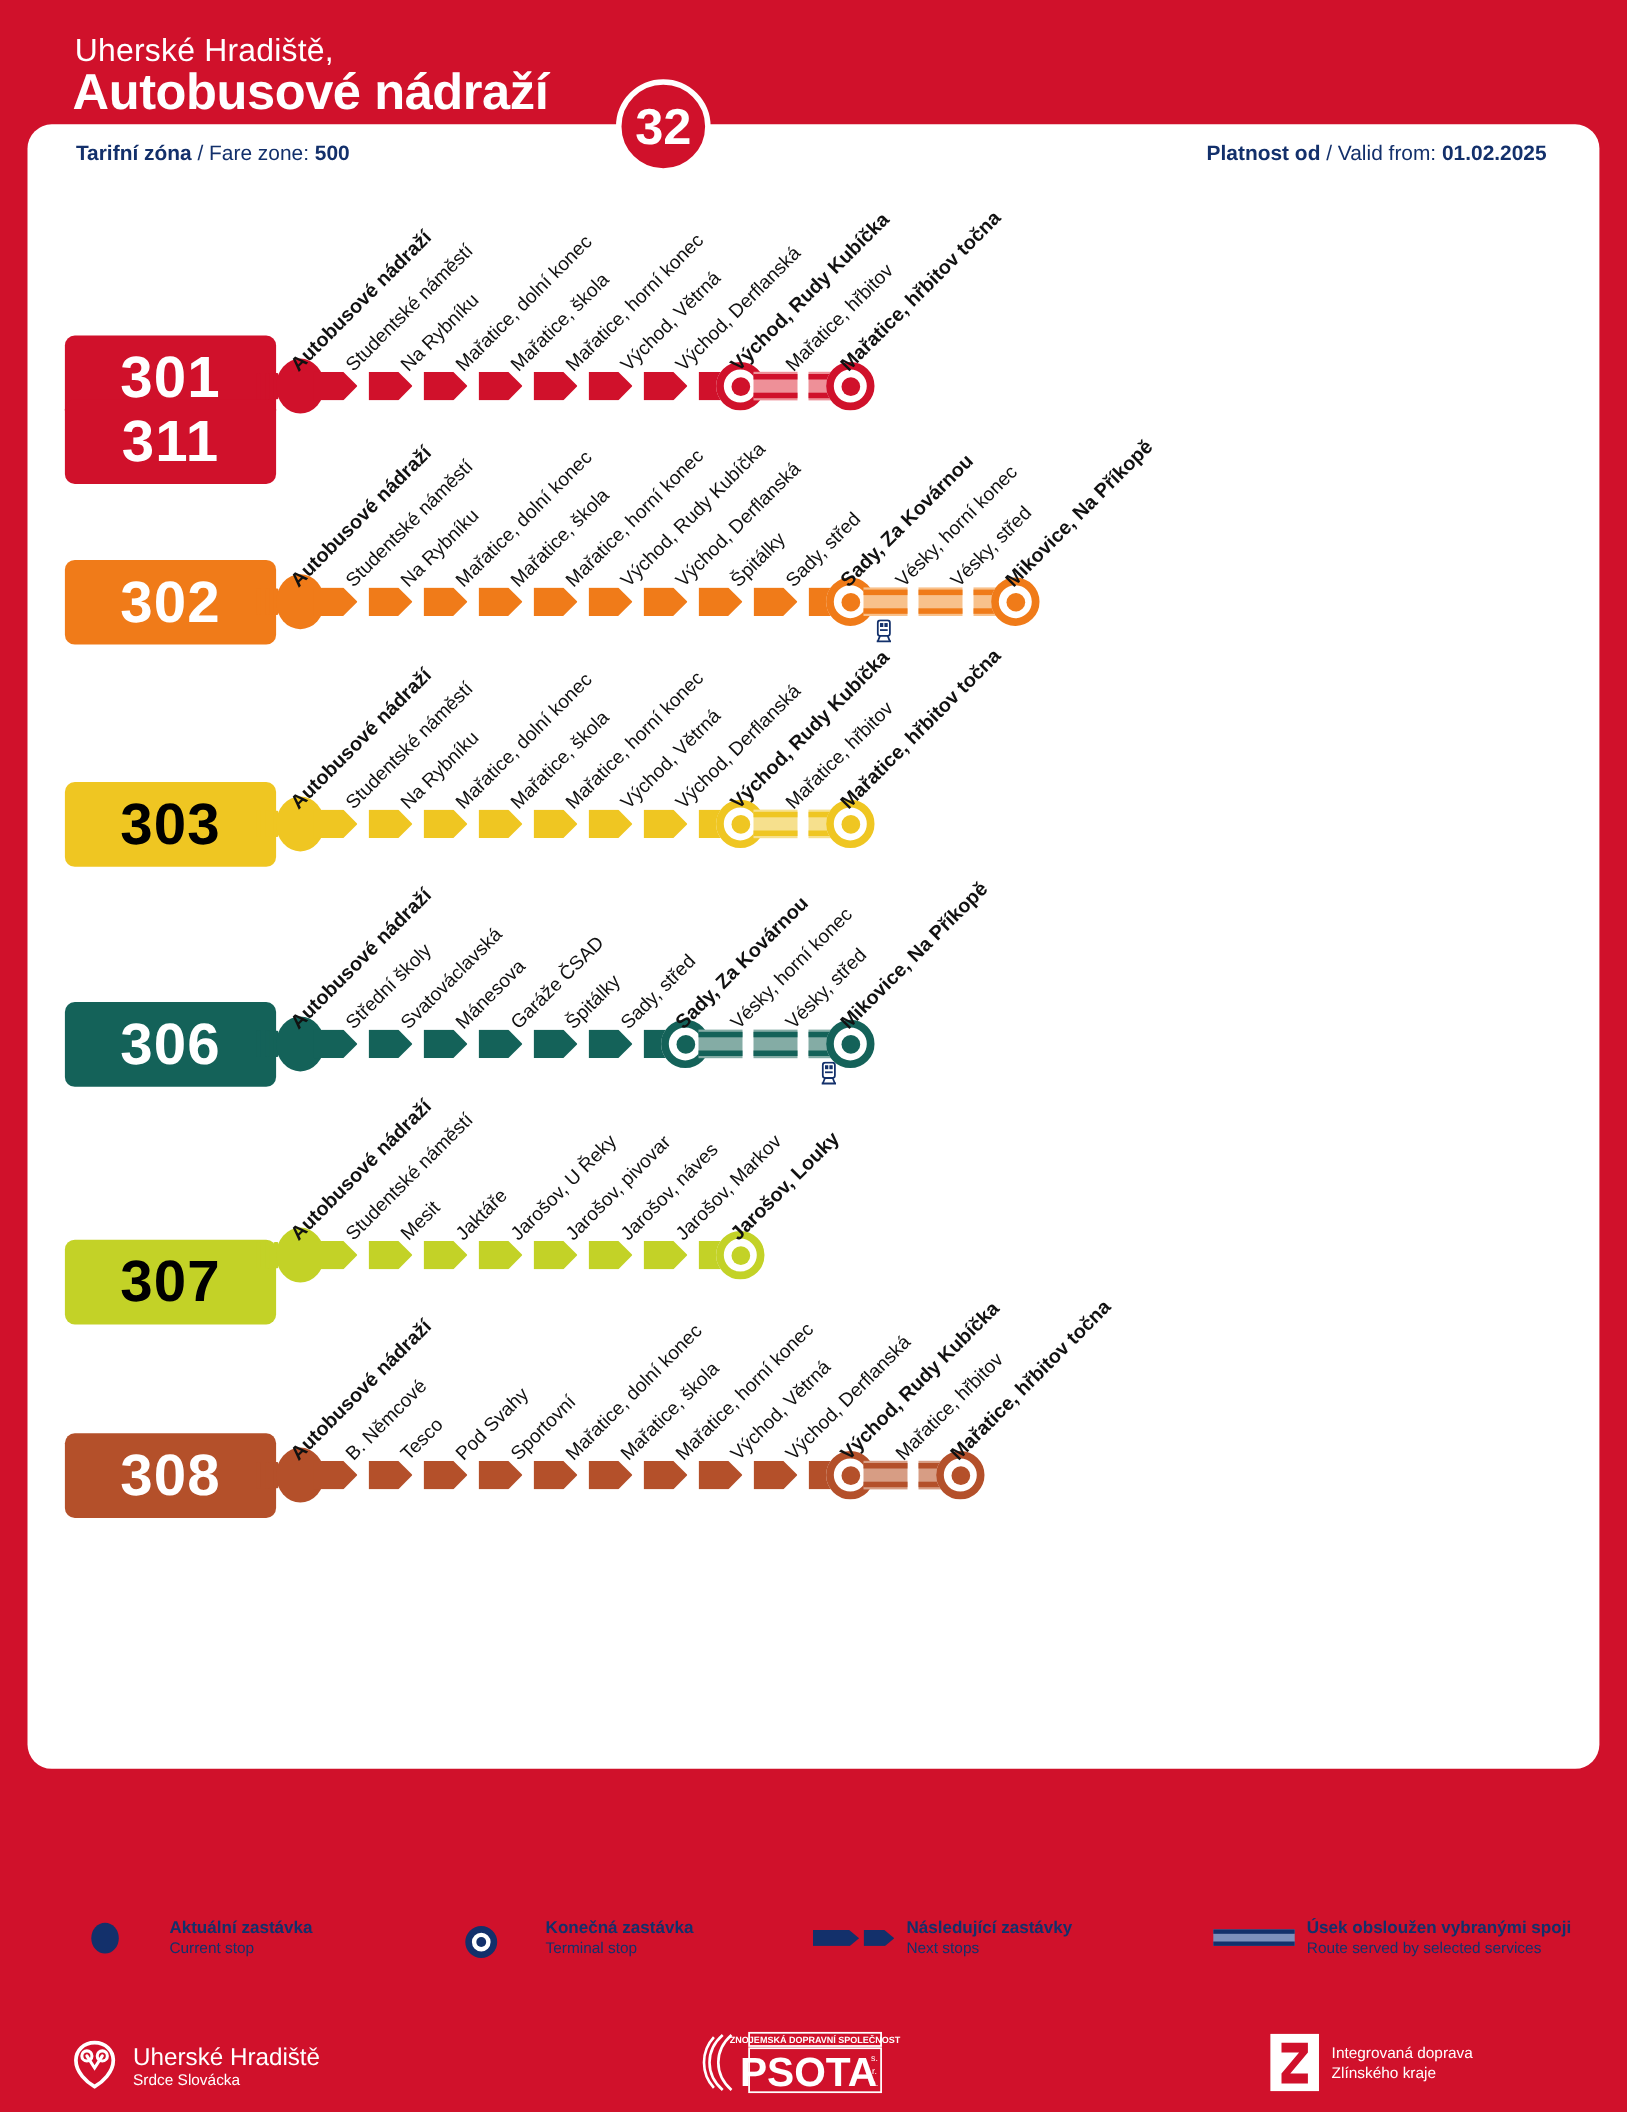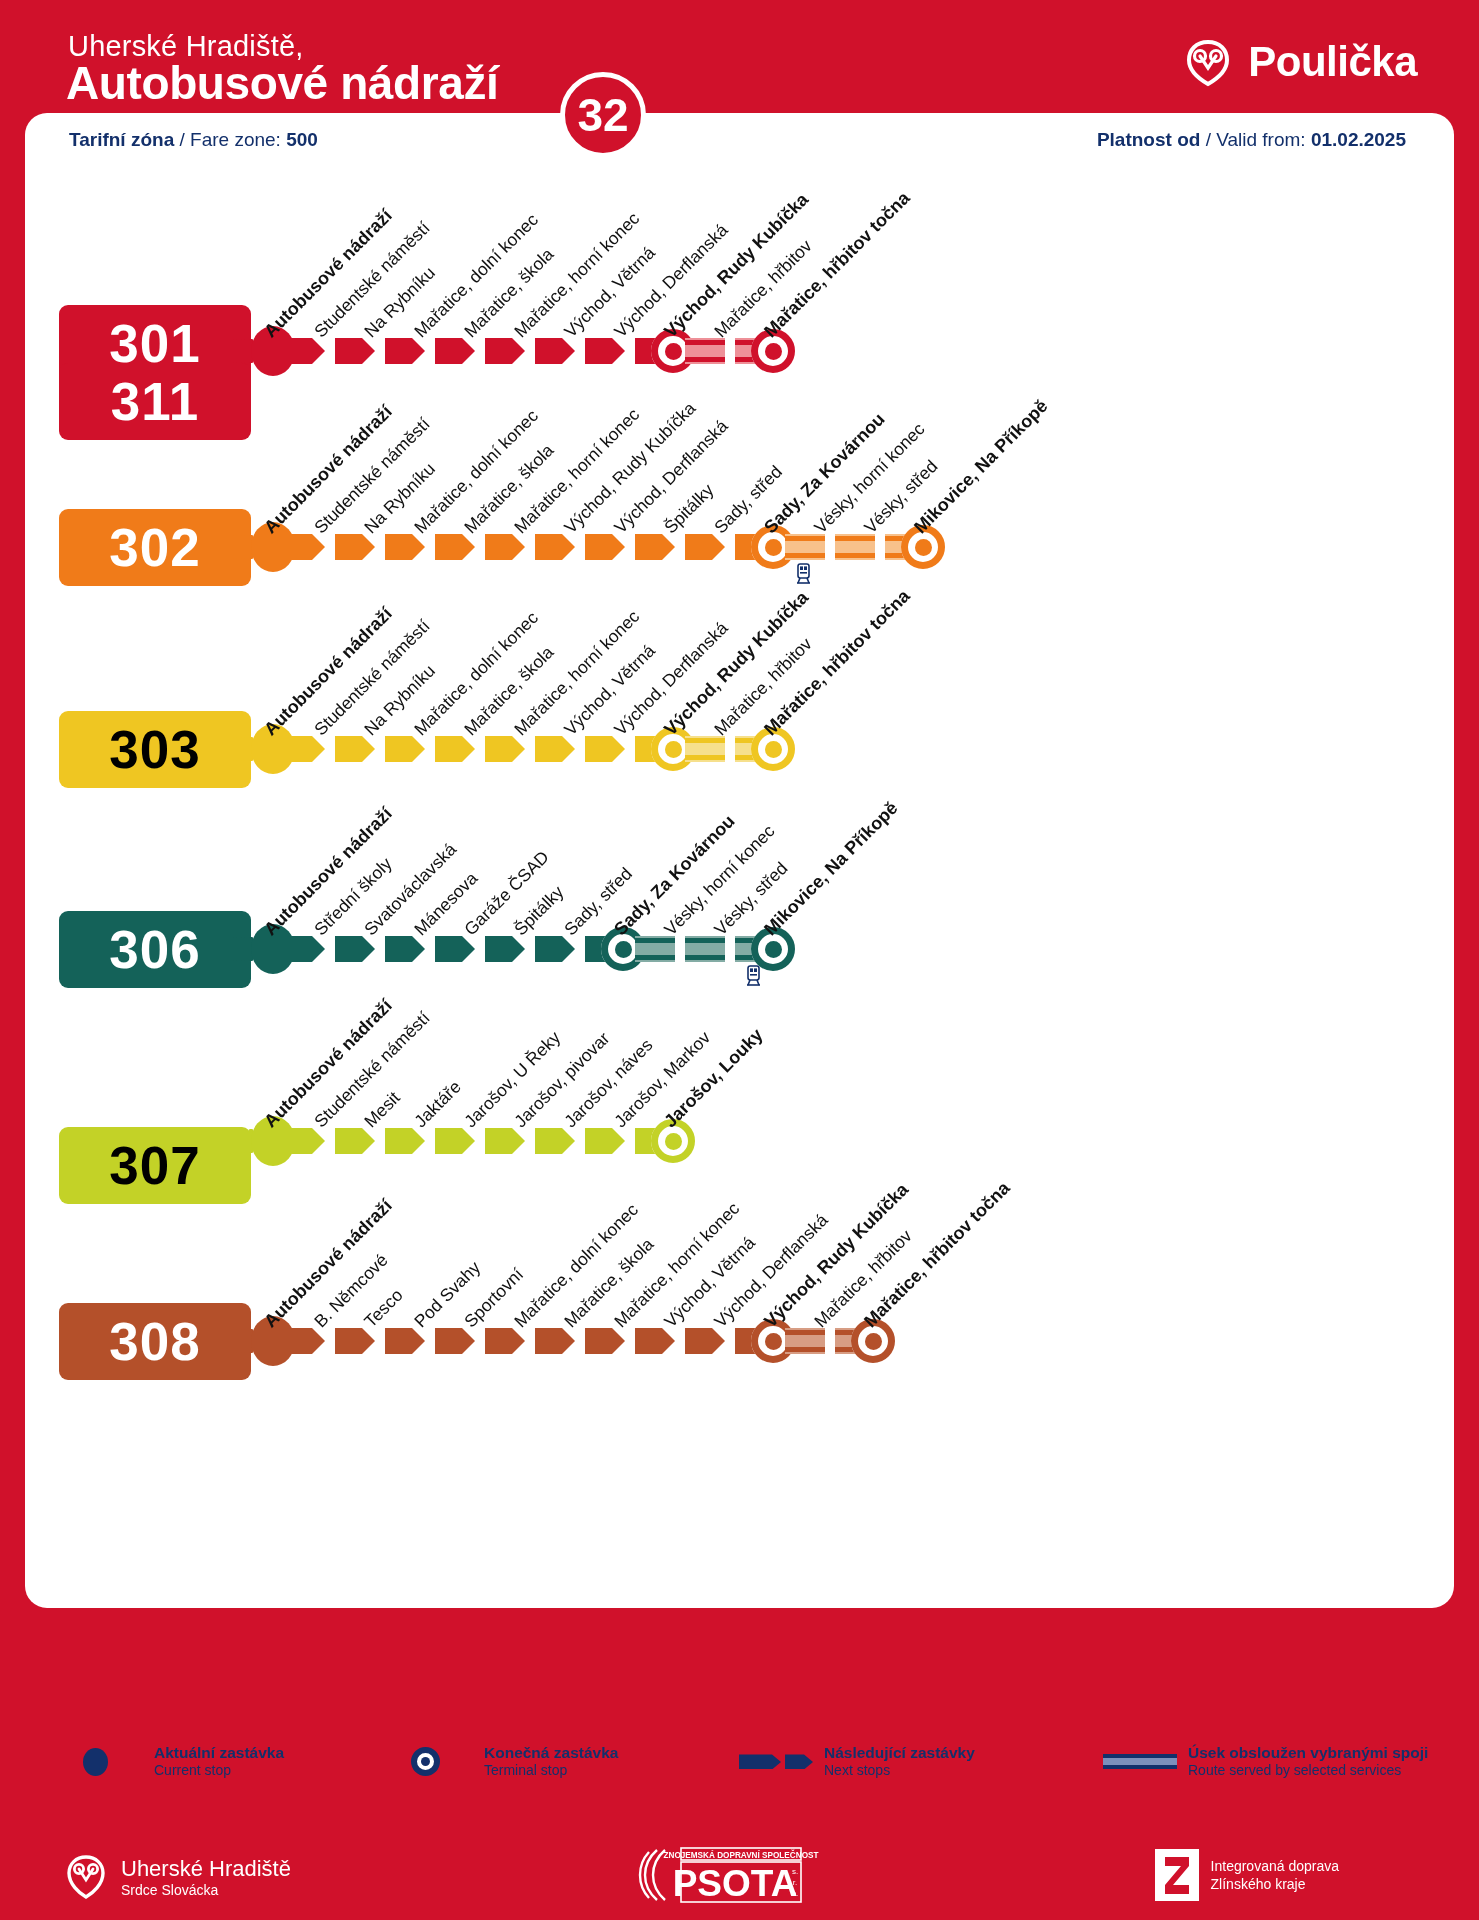--- a/index.html
+++ b/index.html
@@ -153,17 +153,6 @@
   <div class="header">
     <div class="hdr-city">Uherské Hradiště,</div>
     <div class="hdr-stop">Autobusové nádraží</div>
-    <div class="brand">
-      <span class="brand-logo">
-        <svg viewBox="0 0 52 52" width="52" height="52" aria-hidden="true">
-          <path d="M26 6 C14 6 7 14 7 24 C7 36 19 44 26 48 C33 44 45 36 45 24 C45 14 38 6 26 6 Z" fill="none" stroke="#fff" stroke-width="4"></path>
-          <circle cx="18" cy="20" r="5.5" fill="none" stroke="#fff" stroke-width="3.2"></circle>
-          <circle cx="34" cy="20" r="5.5" fill="none" stroke="#fff" stroke-width="3.2"></circle>
-          <path d="M18 20 L26 32 L34 20" fill="none" stroke="#fff" stroke-width="3.2" stroke-linecap="round"></path>
-        </svg>
-      </span>
-      <span class="brand-name">Poulička</span>
-    </div>
   </div>
 
   <div class="post-badge">32</div>

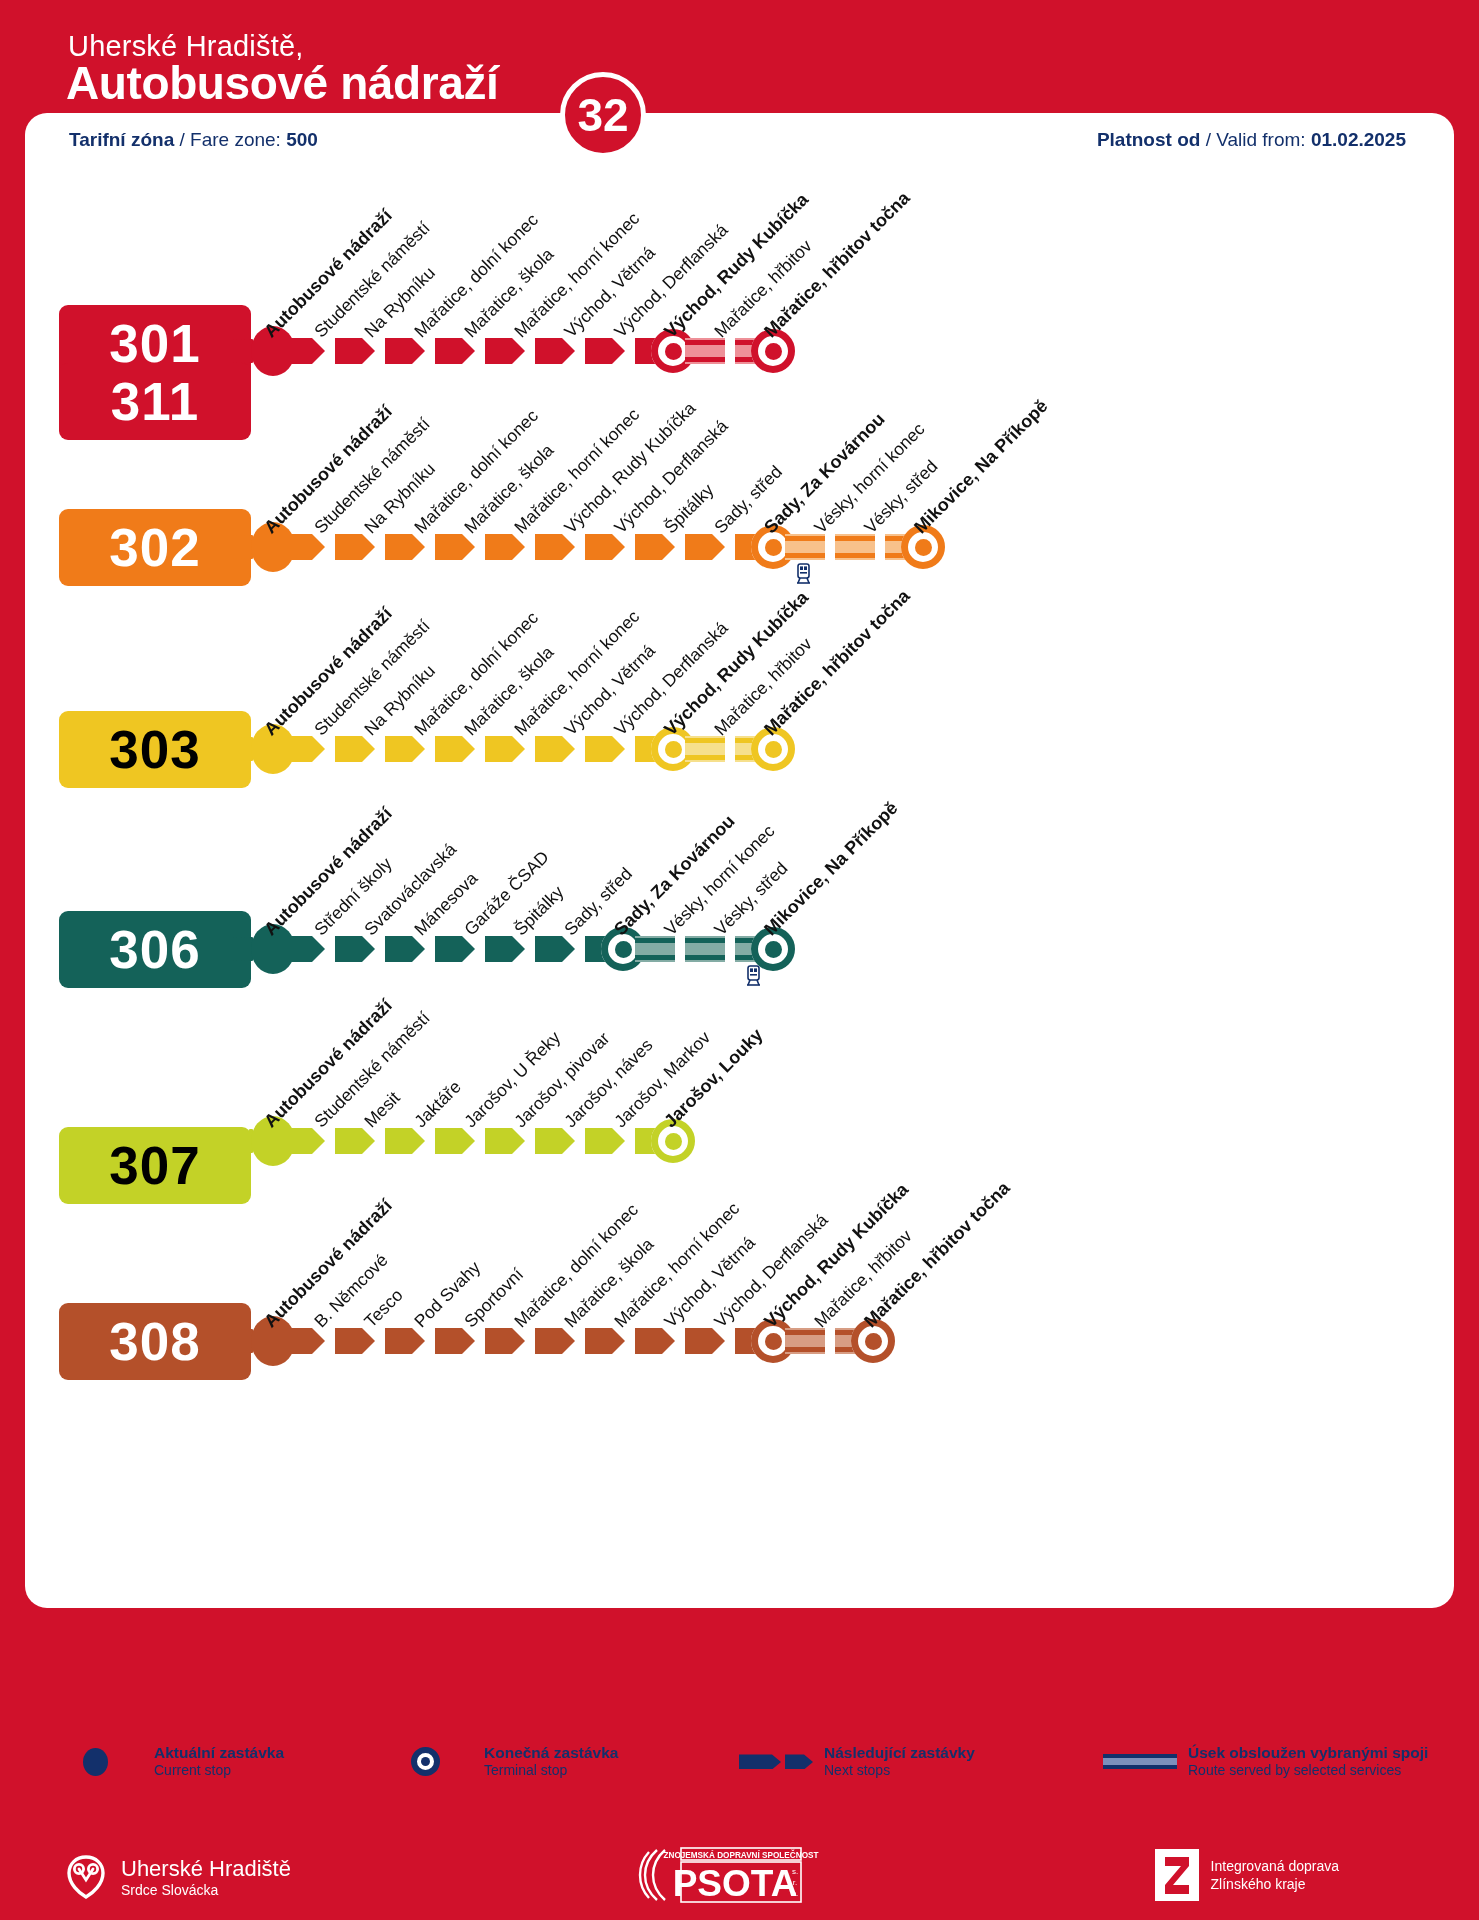--- a/index.html
+++ b/index.html
@@ -464,7 +464,7 @@
           <span class="leg-txt-bot" style="display:block">Current stop</span>
         </span>
       </div>
-      <div class="leg-item" style="left:374px;">
+      <div class="leg-item" style="left:386px;align-items:flex-end;">
         <span class="leg-sym">
             <span class="leg-ring">
               <i></i>

